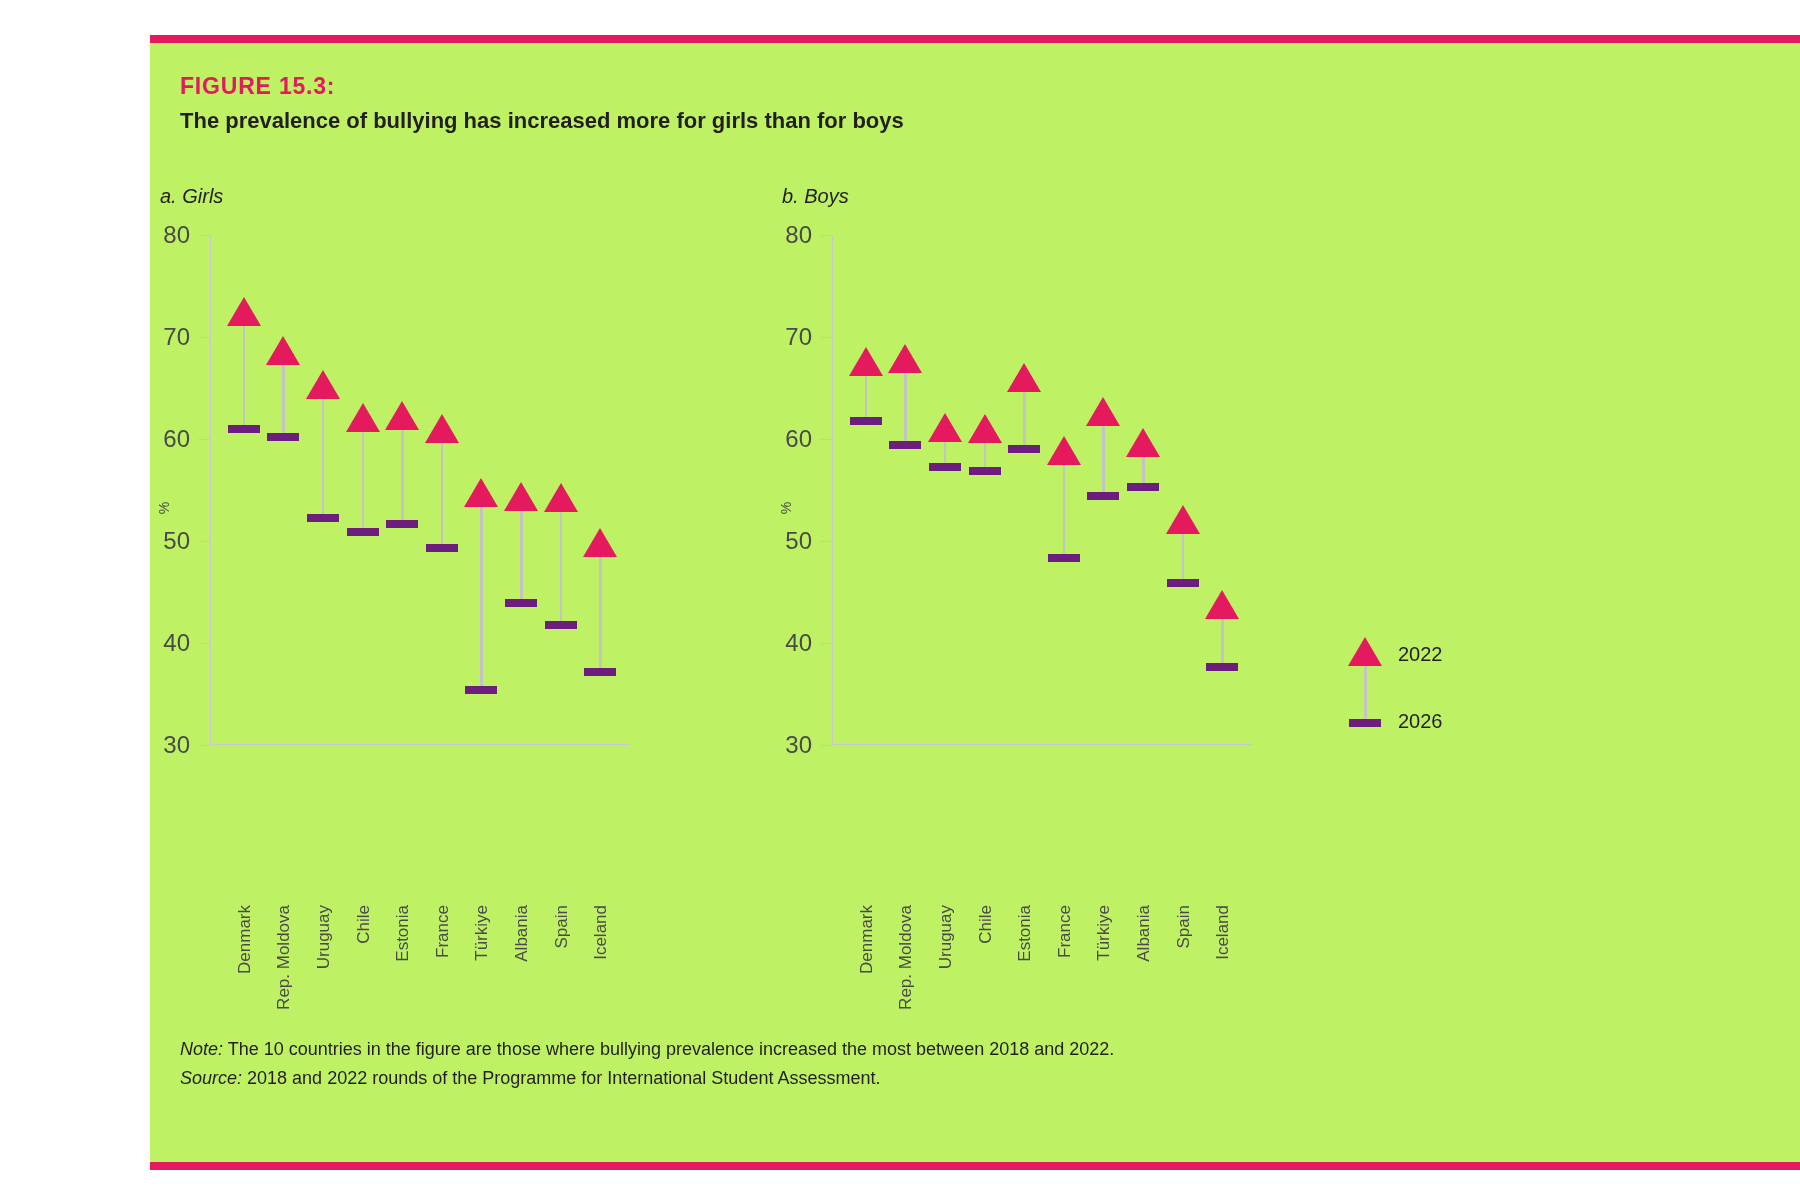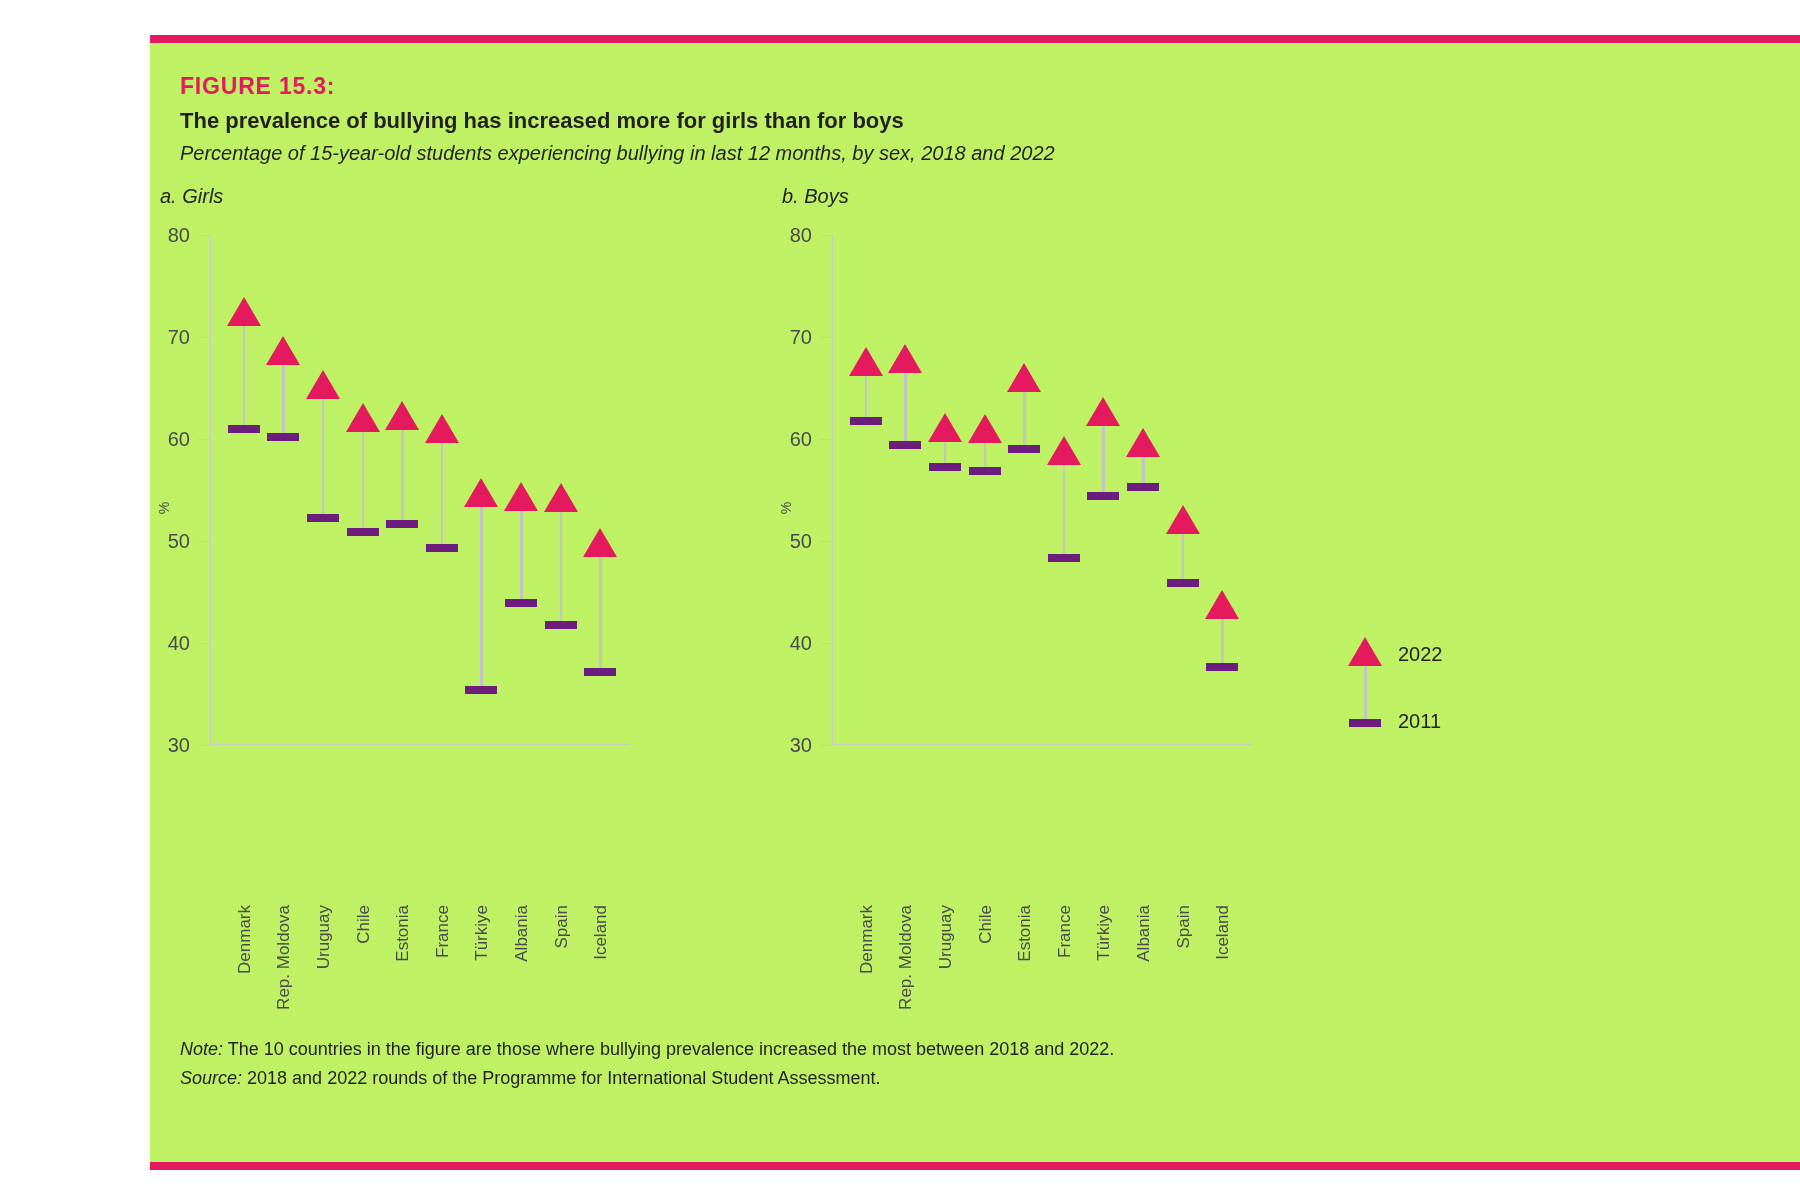--- a/index.html
+++ b/index.html
@@ -137,7 +137,6 @@
 
   <div class="fig-number">FIGURE 15.3:</div>
   <div class="fig-title">The prevalence of bullying has increased more for girls than for boys</div>
-  <div class="fig-subtitle">Percentage of 15-year-old students experiencing bullying in last 12 months, by sex, 2018 and 2022</div>
 
   <div class="panel panel-a">
     <div class="panel-label">a. Girls</div>

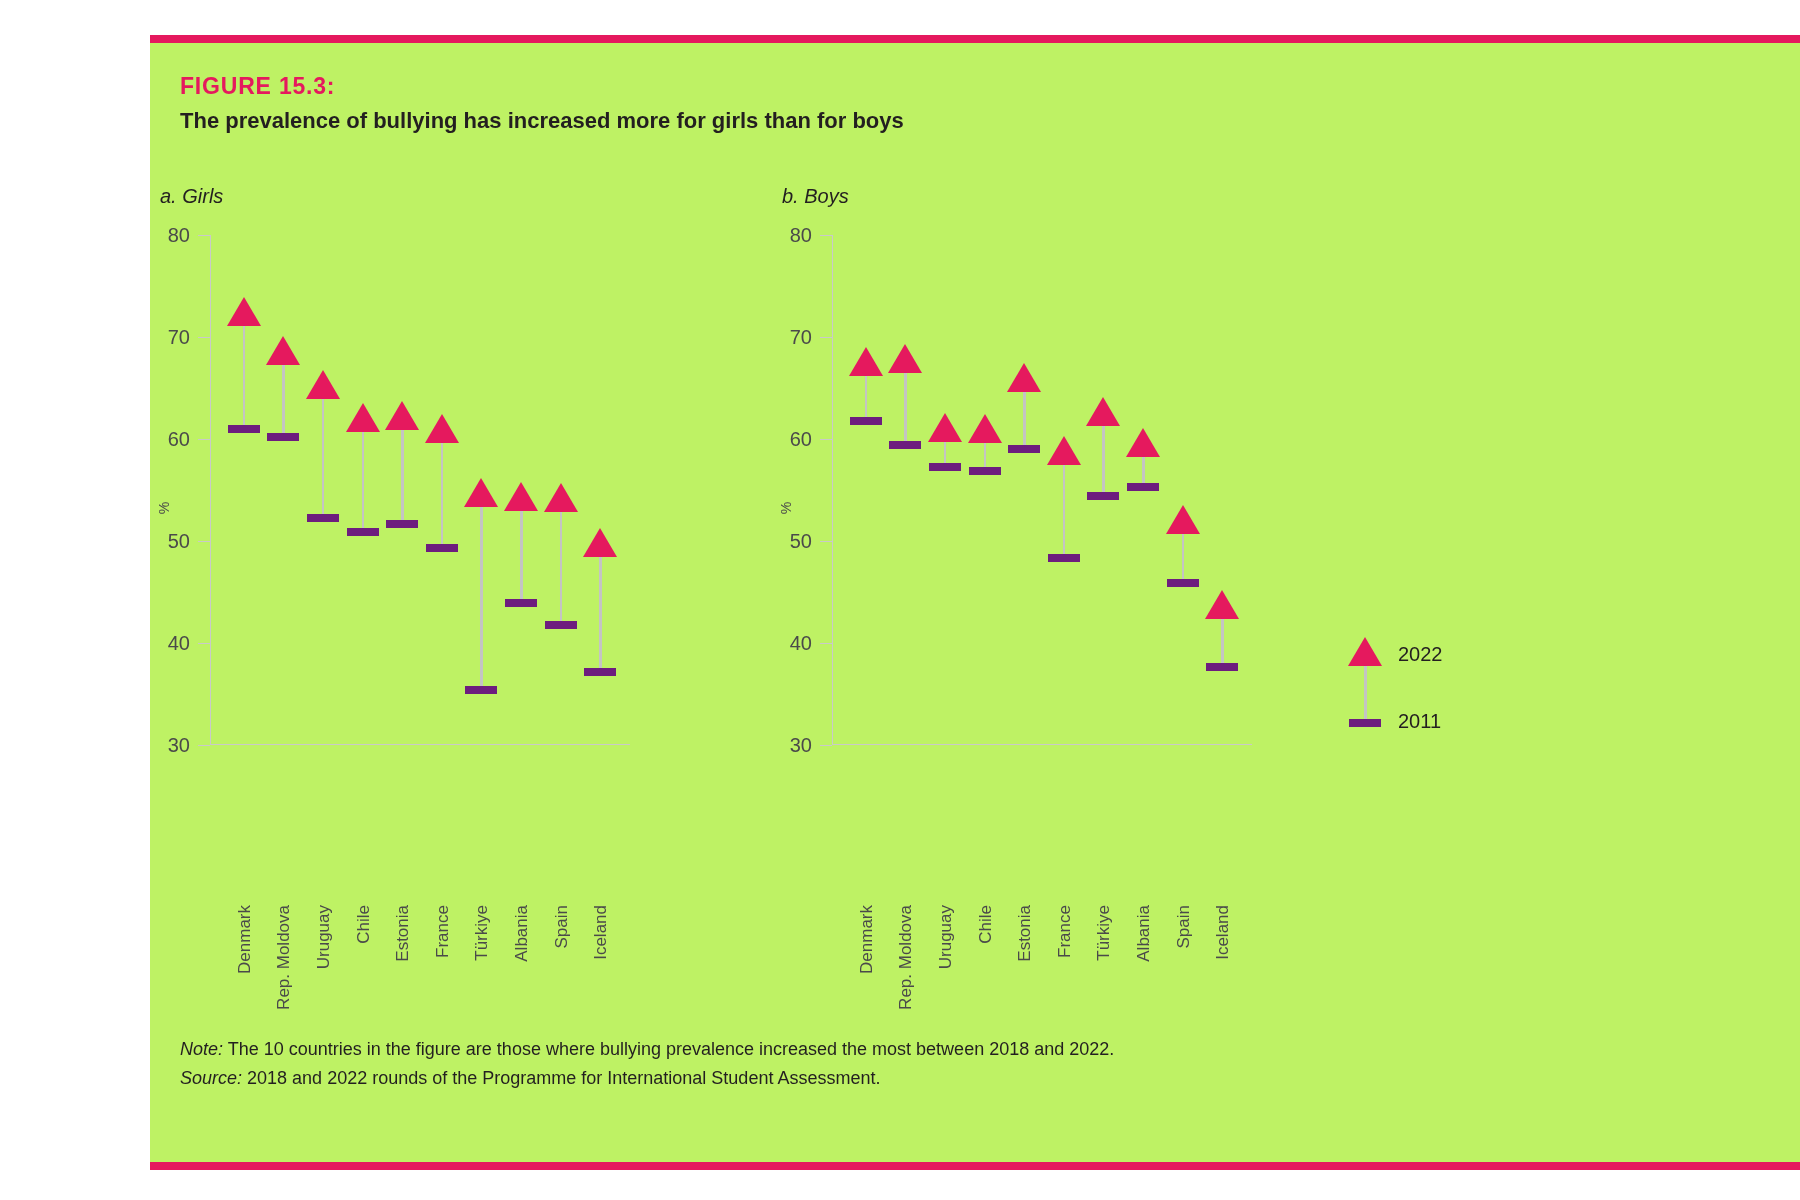--- a/index.html
+++ b/index.html
@@ -63,7 +63,7 @@
   .ytick-label {
     position: absolute; right: 100%; margin-right: 8px;
     transform: translateY(-50%);
-    font-size: 20px; color: #4a4a4a; white-space: nowrap;
+    font-size: 24px; color: #4a4a4a; white-space: nowrap;
   }
   .ylabel-pct {
     position: absolute; left: -52px; top: 52%;

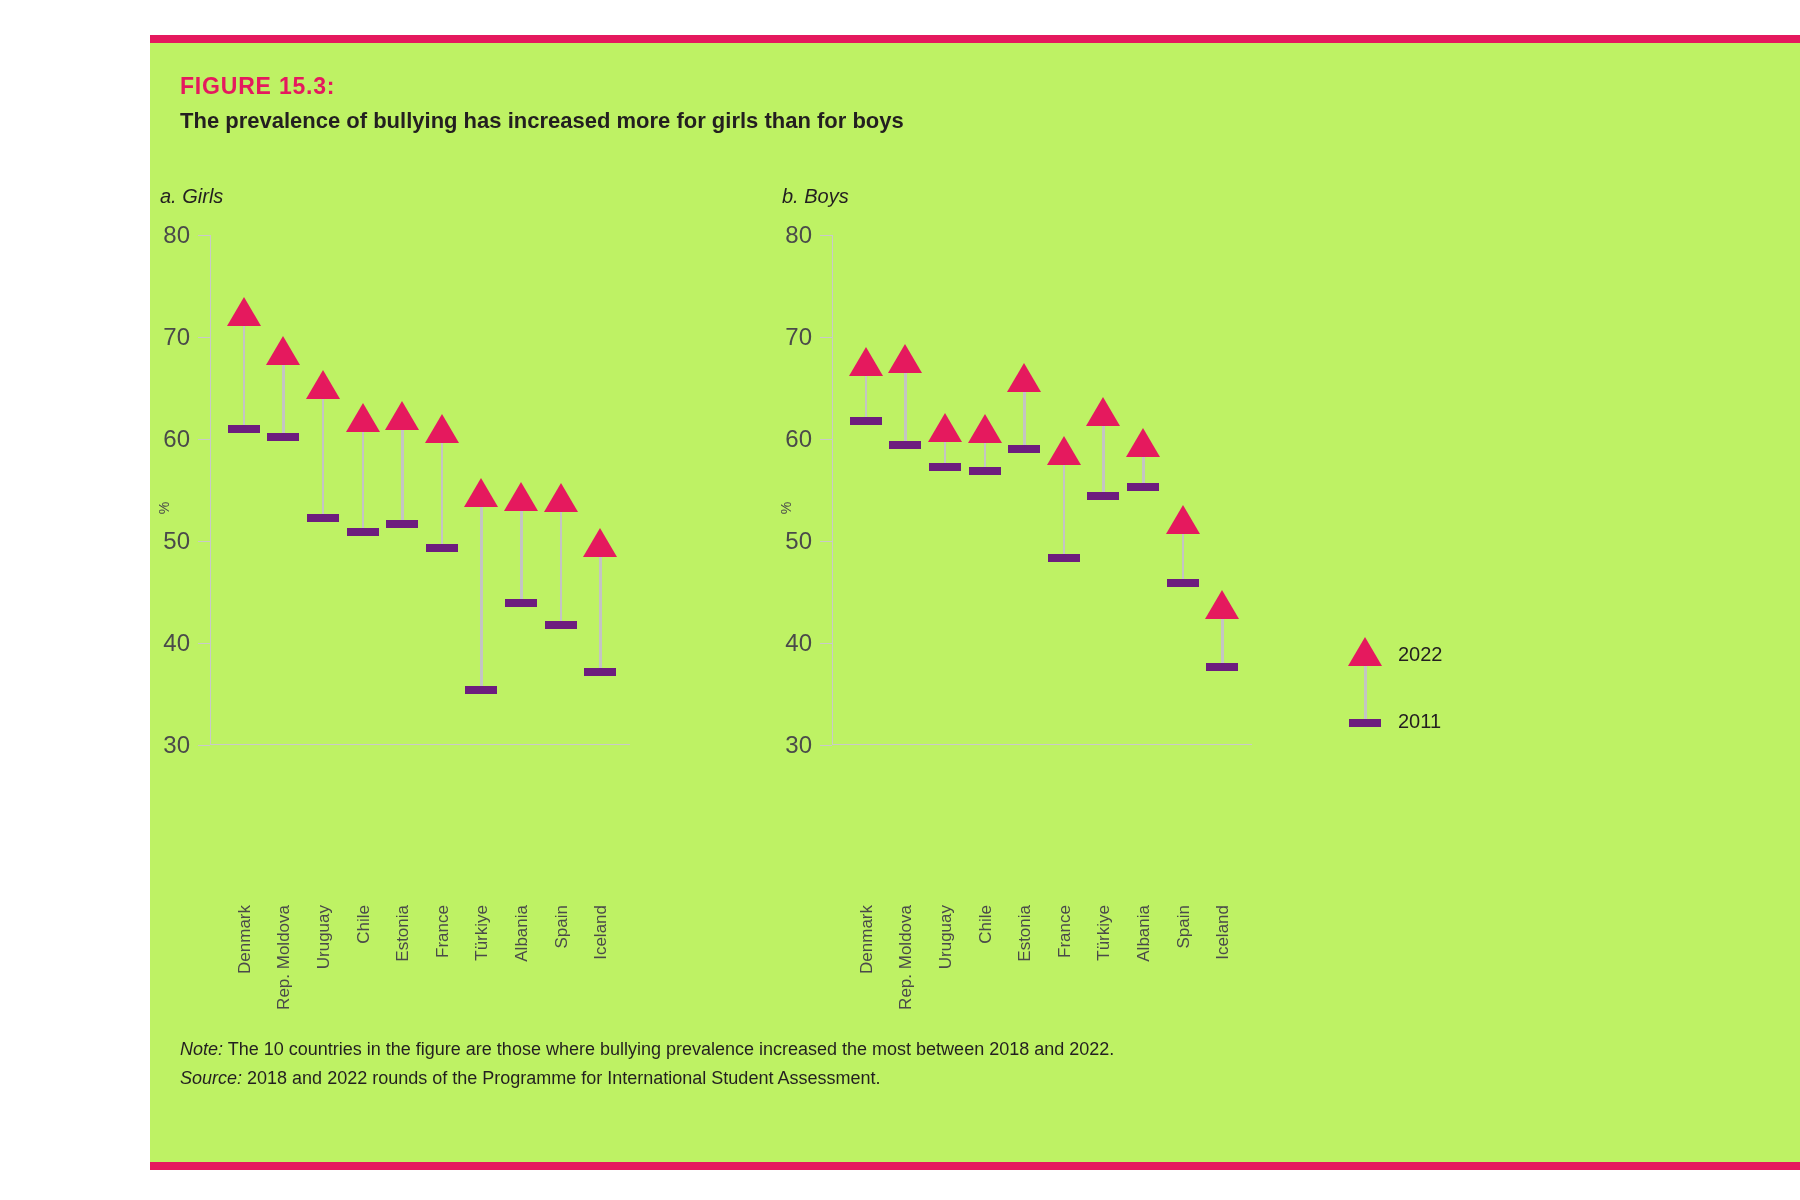--- a/index.html
+++ b/index.html
@@ -257,7 +257,7 @@
         <div class="legend-tri"></div>
         <div class="legend-bar"></div>
         <div class="legend-txt-2022">2022</div>
-        <div class="legend-txt-2018">2011</div>
+        <div class="legend-txt-2018">2026</div>
       </div>
     <div class="ytick" style="top: 510px;">
           <span class="ytick-label">30</span>

